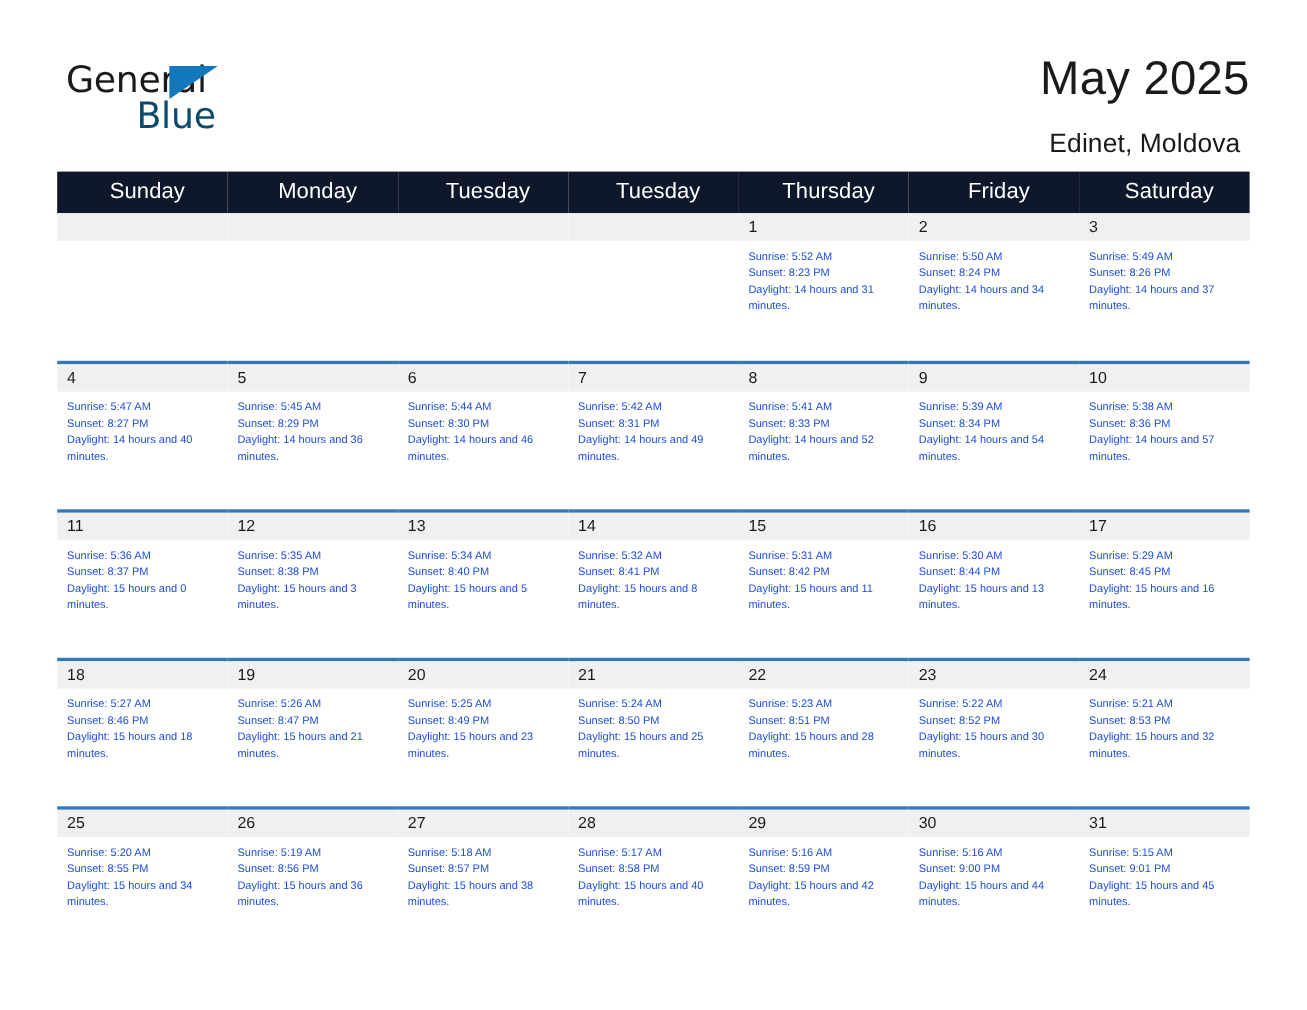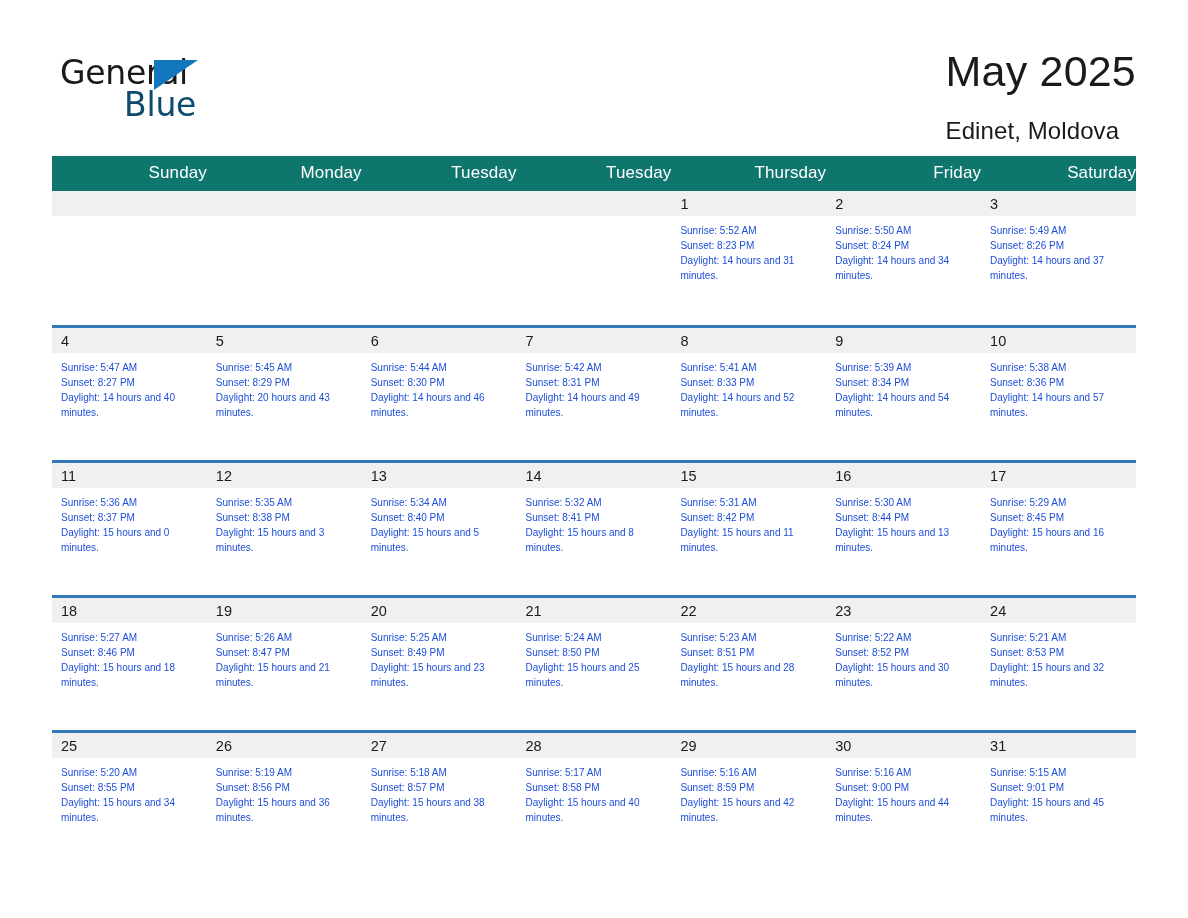--- a/index.html
+++ b/index.html
@@ -68,7 +68,7 @@
   }
 
   .titles {
-    text-align: left;
+    text-align: center;
     padding-top: 2px;
   }
   .month-title {

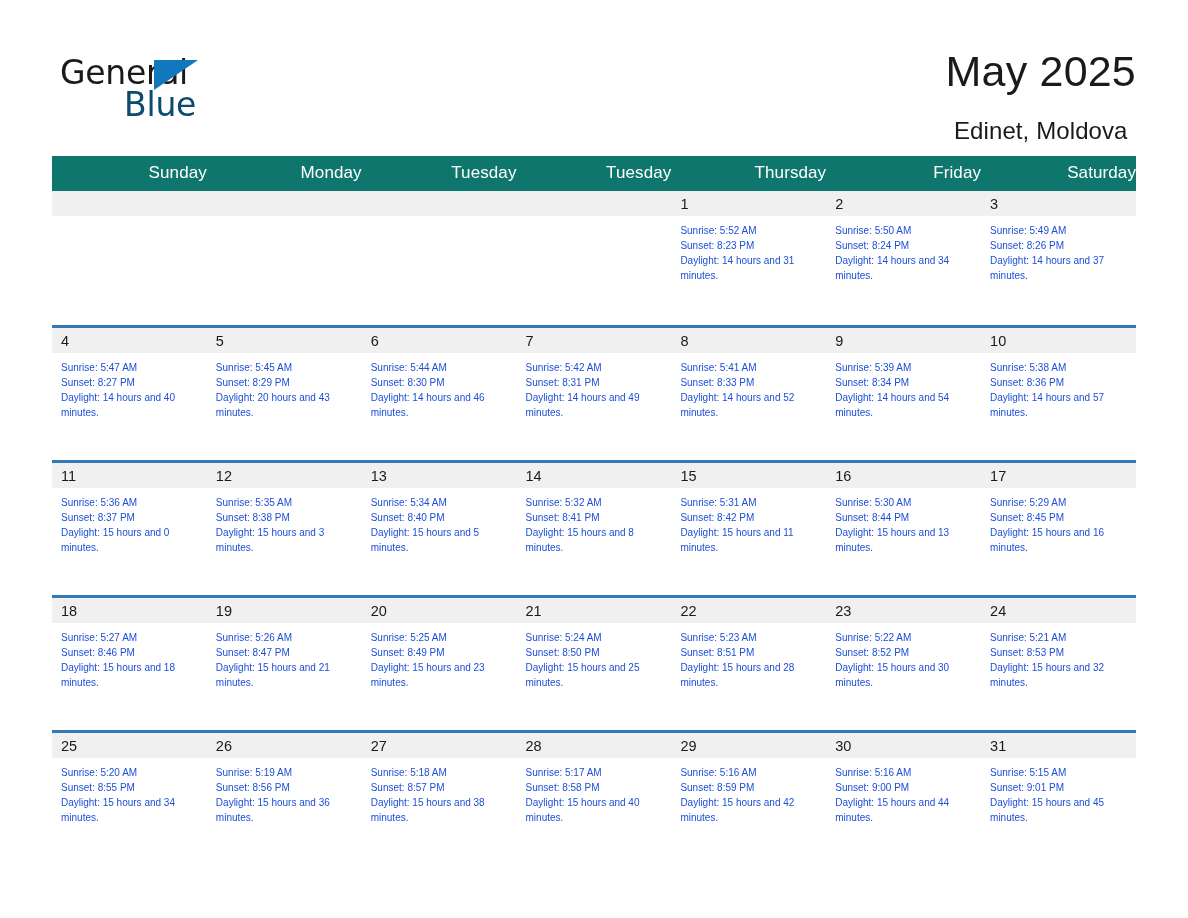--- a/index.html
+++ b/index.html
@@ -100,11 +100,11 @@
   }
 
   table.cal thead th {
-    background: #0f766e;
+    background: #0f172a;
     color: #ffffff;
-    font-size: 17px;
+    font-size: 20px;
     font-weight: 400;
-    text-align: right;
+    text-align: center;
     padding: 7px 0 8px 9px;
     height: 30px;
     letter-spacing: 0.1px;

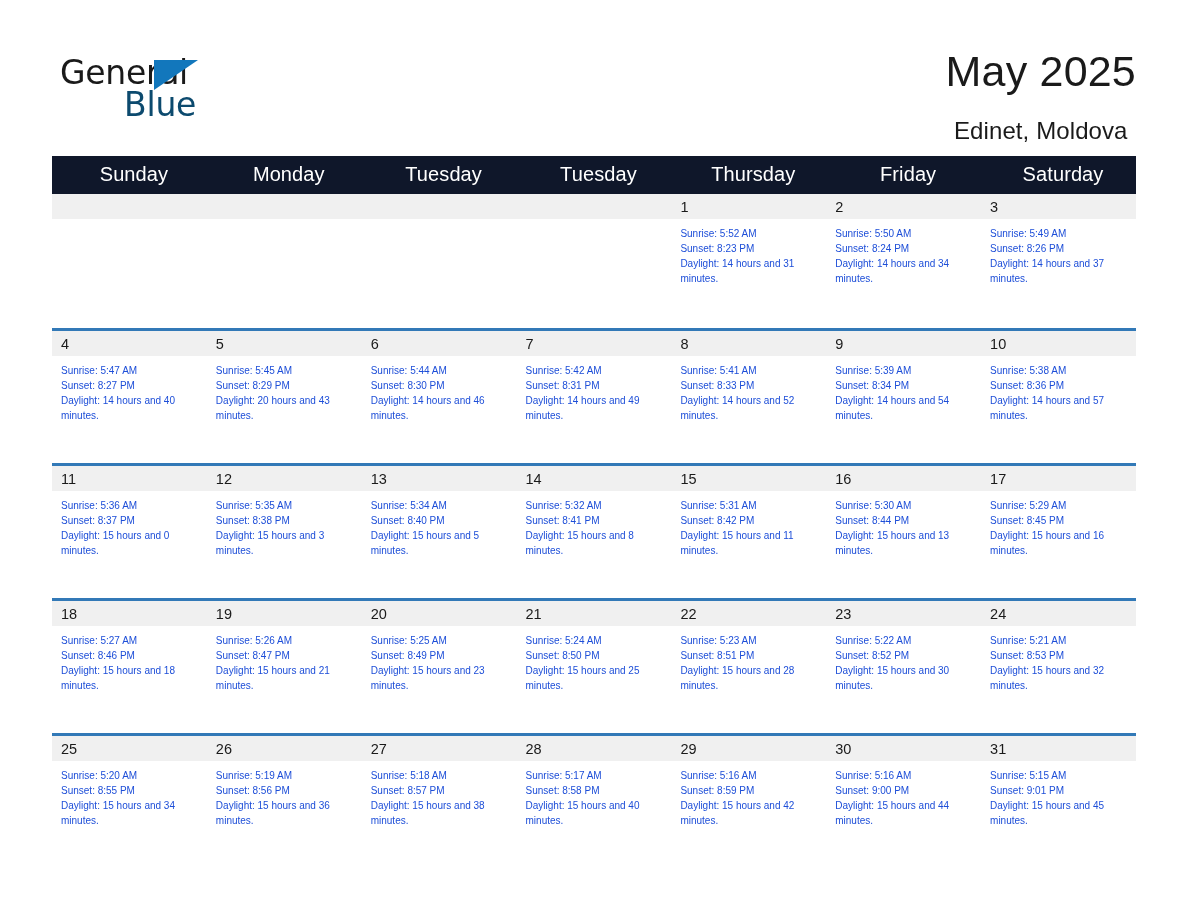--- a/index.html
+++ b/index.html
@@ -227,7 +227,7 @@
               <div class="cell-body">
                 <div>Sunrise: 5:45 AM</div>
                 <div>Sunset: 8:29 PM</div>
-                <div class="daylight">Daylight: 20 hours and 43 minutes.</div>
+                <div class="daylight">Daylight: 14 hours and 36 minutes.</div>
               </div>
             </td>
             <td class="day">

